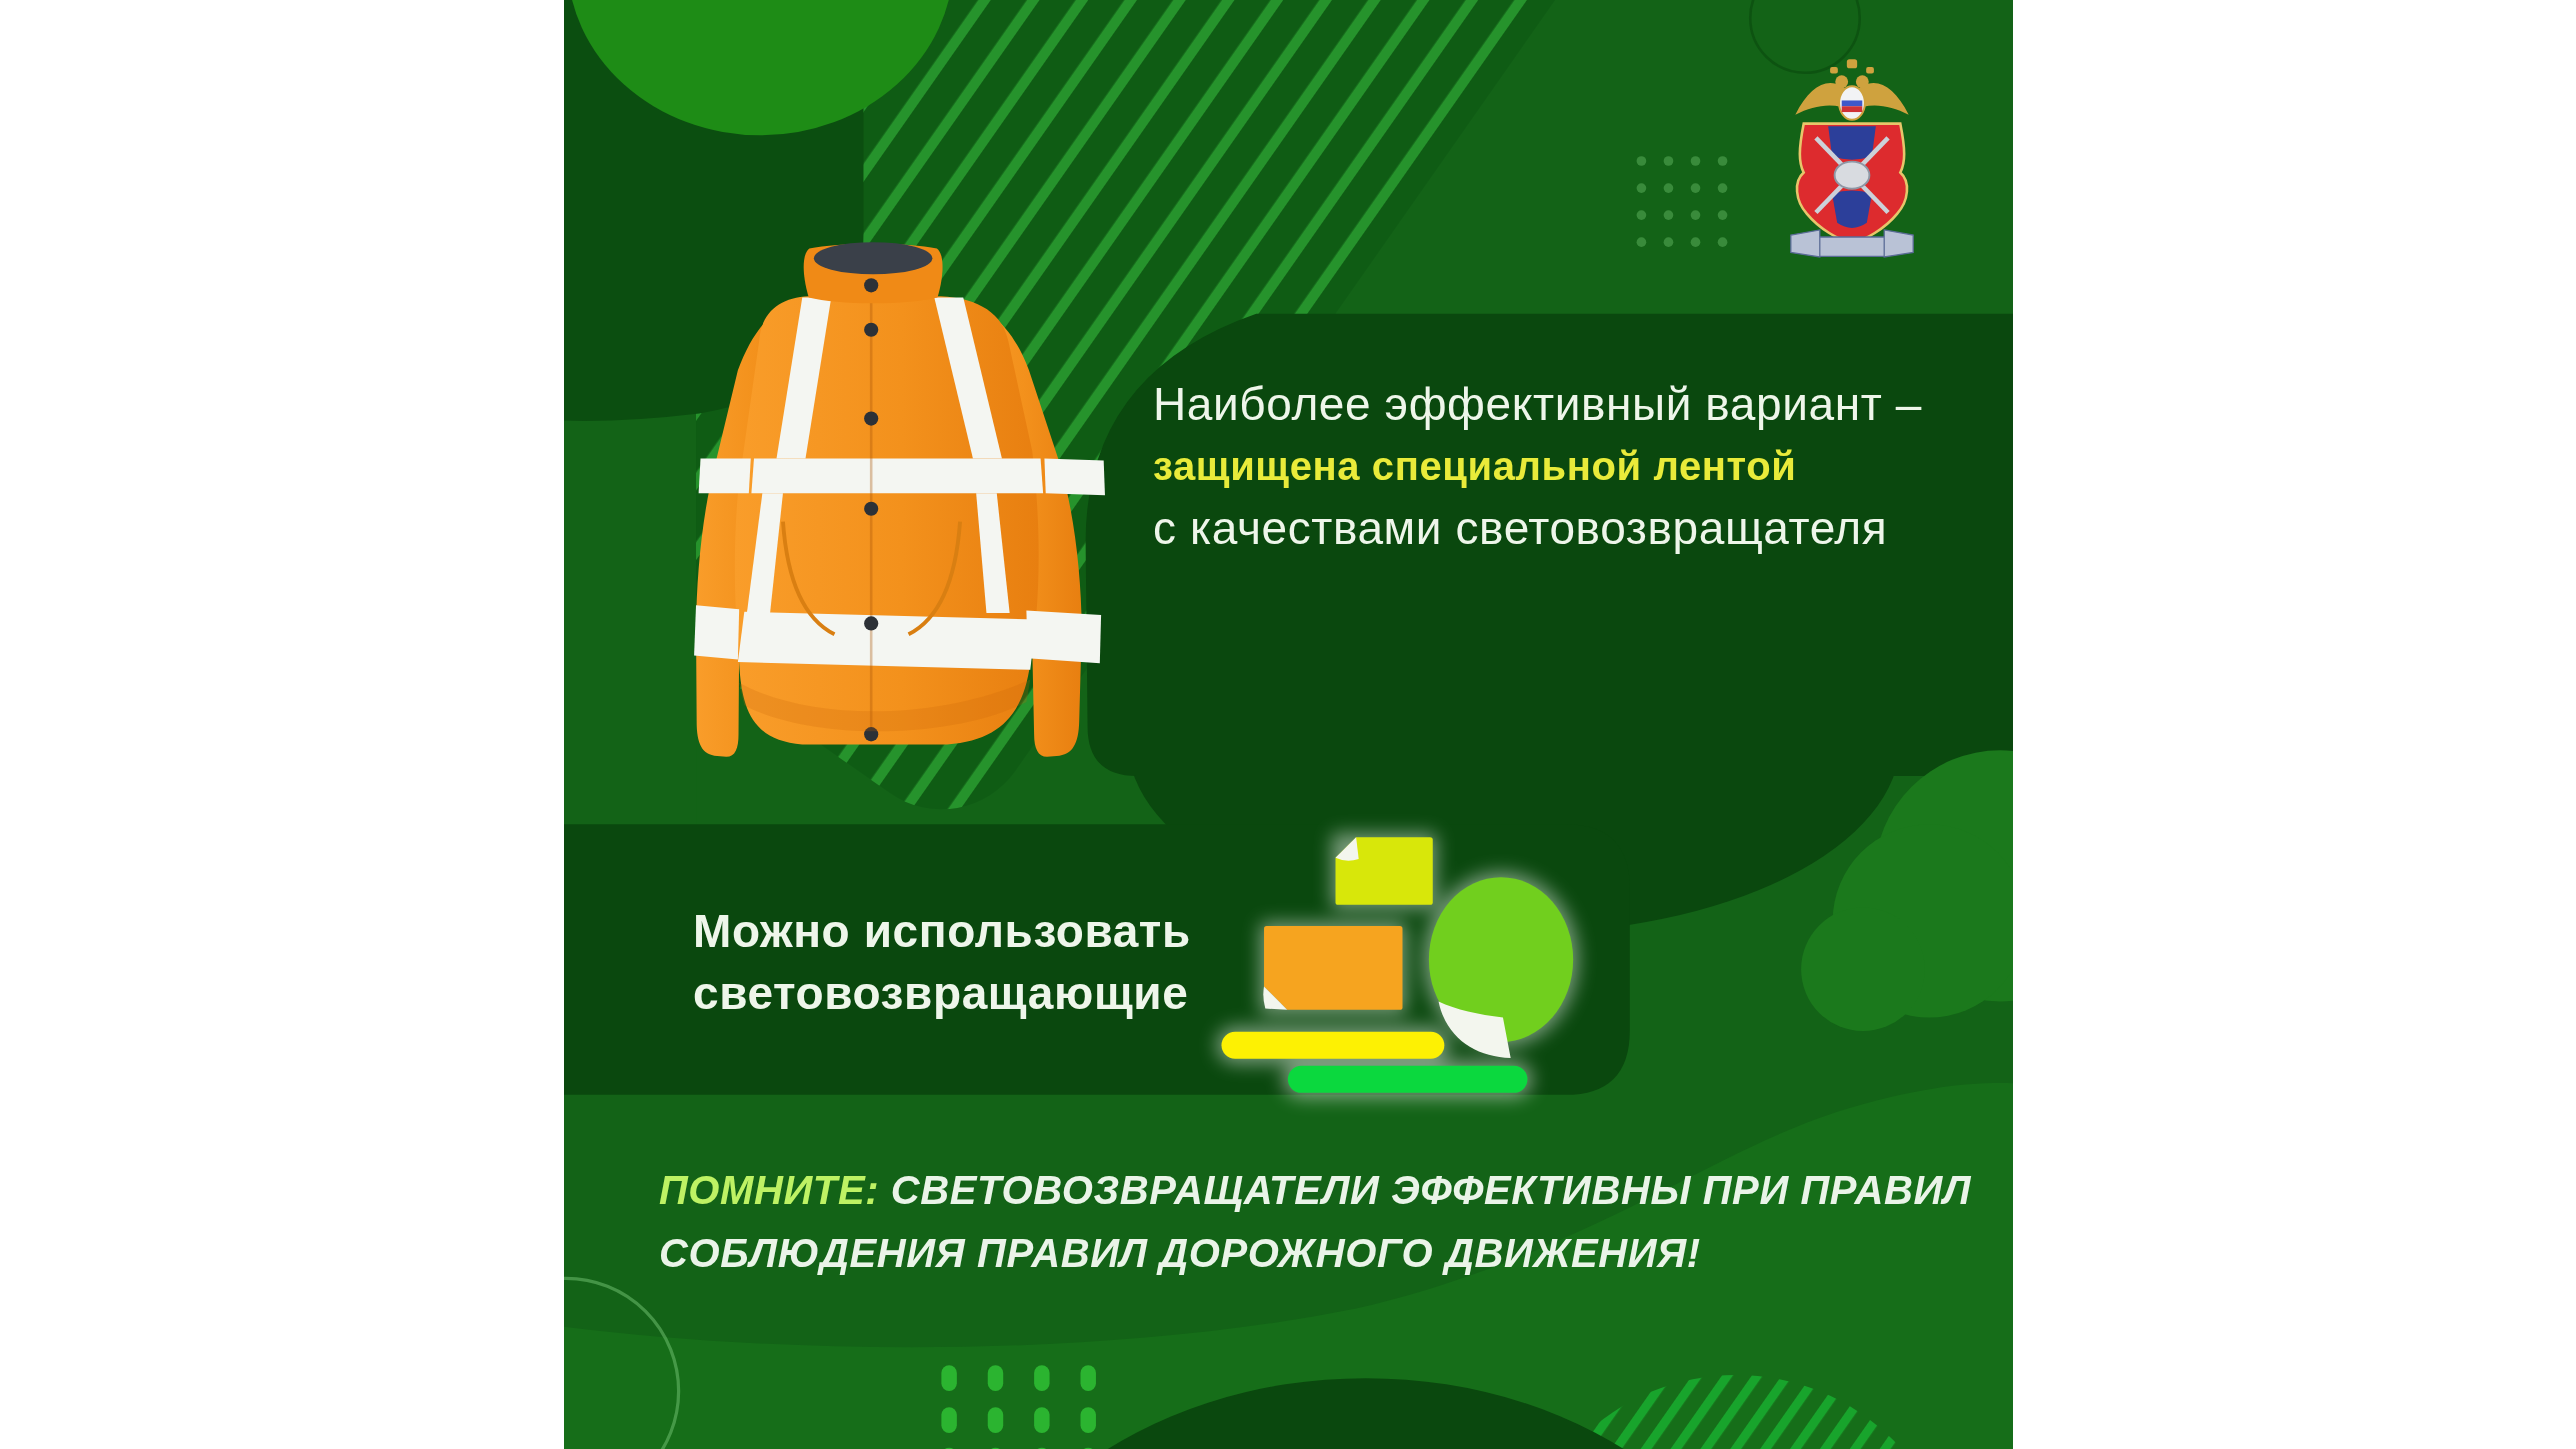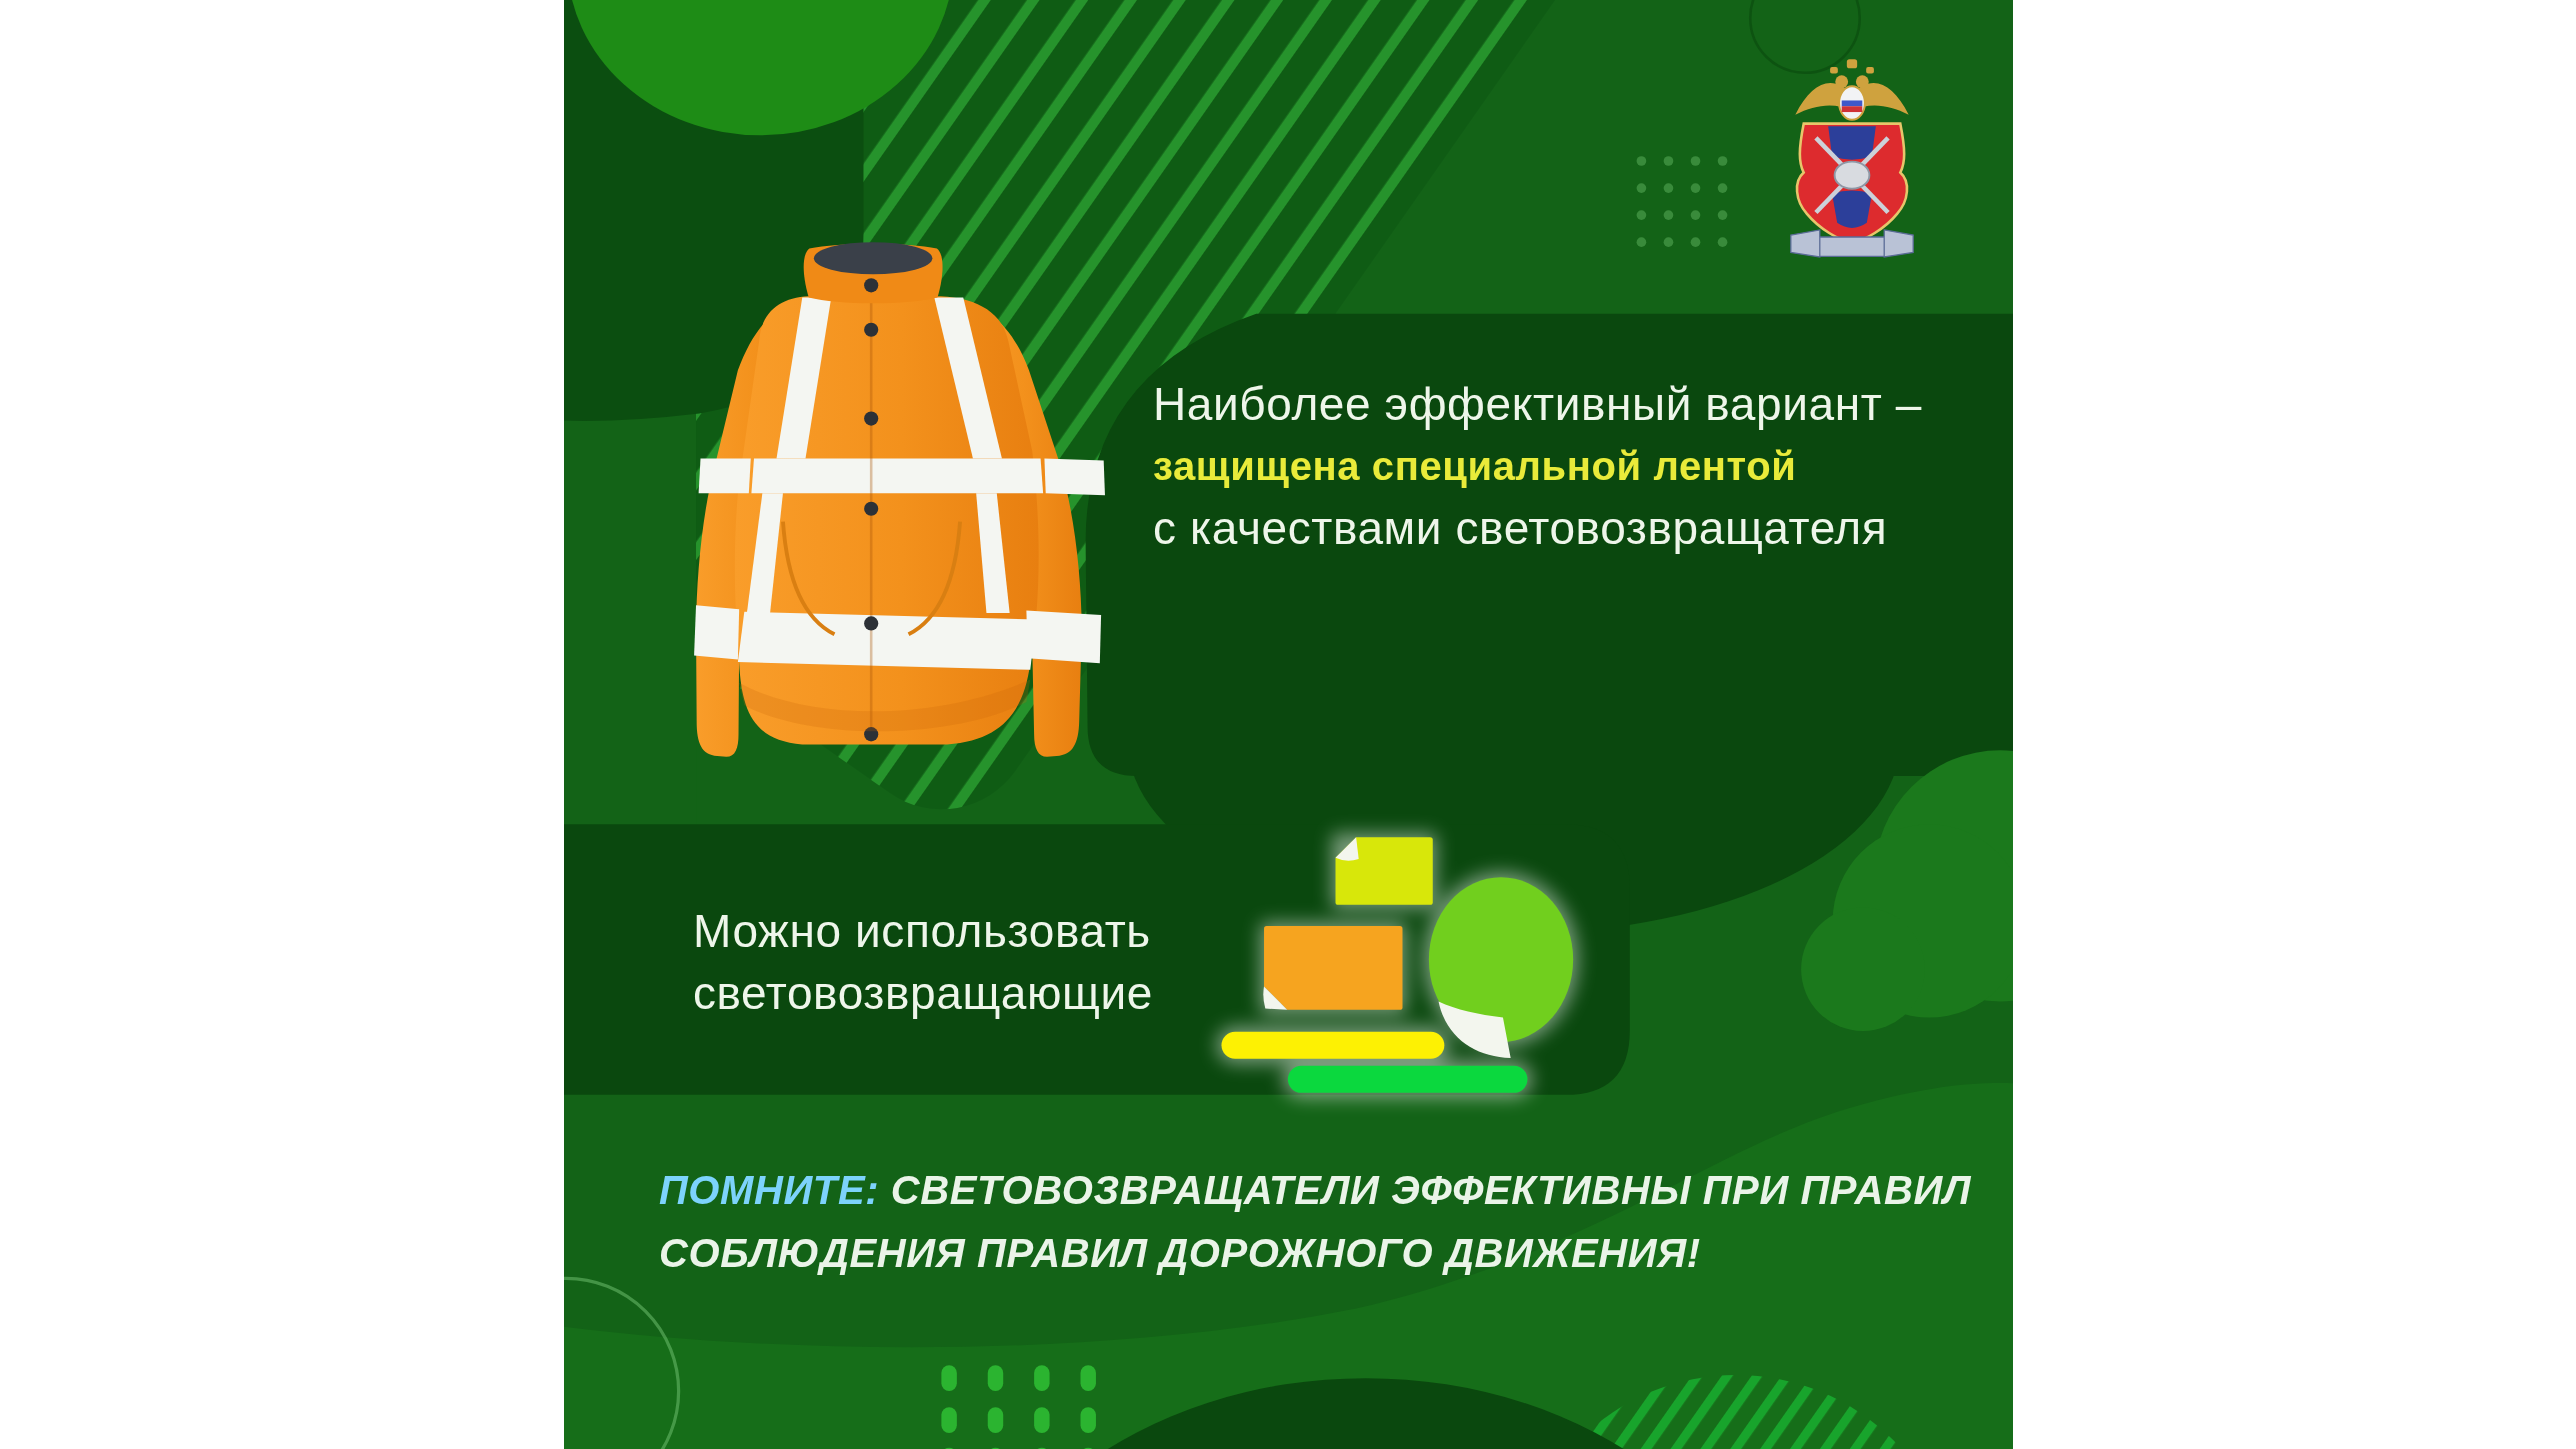--- a/index.html
+++ b/index.html
@@ -11,7 +11,7 @@
   .t-line{white-space:nowrap;letter-spacing:0.6px;}
   #main-text{left:589px;top:373px;font-size:46px;line-height:62px;font-weight:400;}
   #main-text .hl{color:#e9eb3a;font-weight:700;font-size:40px;}
-  #secondary-text{left:129px;top:900px;font-size:46px;line-height:62px;font-weight:400;}
+  #secondary-text{left:129px;top:900px;font-size:46px;line-height:62px;font-weight:700;}
   #footer-text{left:95px;top:1159px;font-size:40px;line-height:63px;font-weight:700;font-style:italic;color:#eaf4e8;}
   #footer-text .hl{color:#7dd3fc;margin-top:44px;}
 </style>

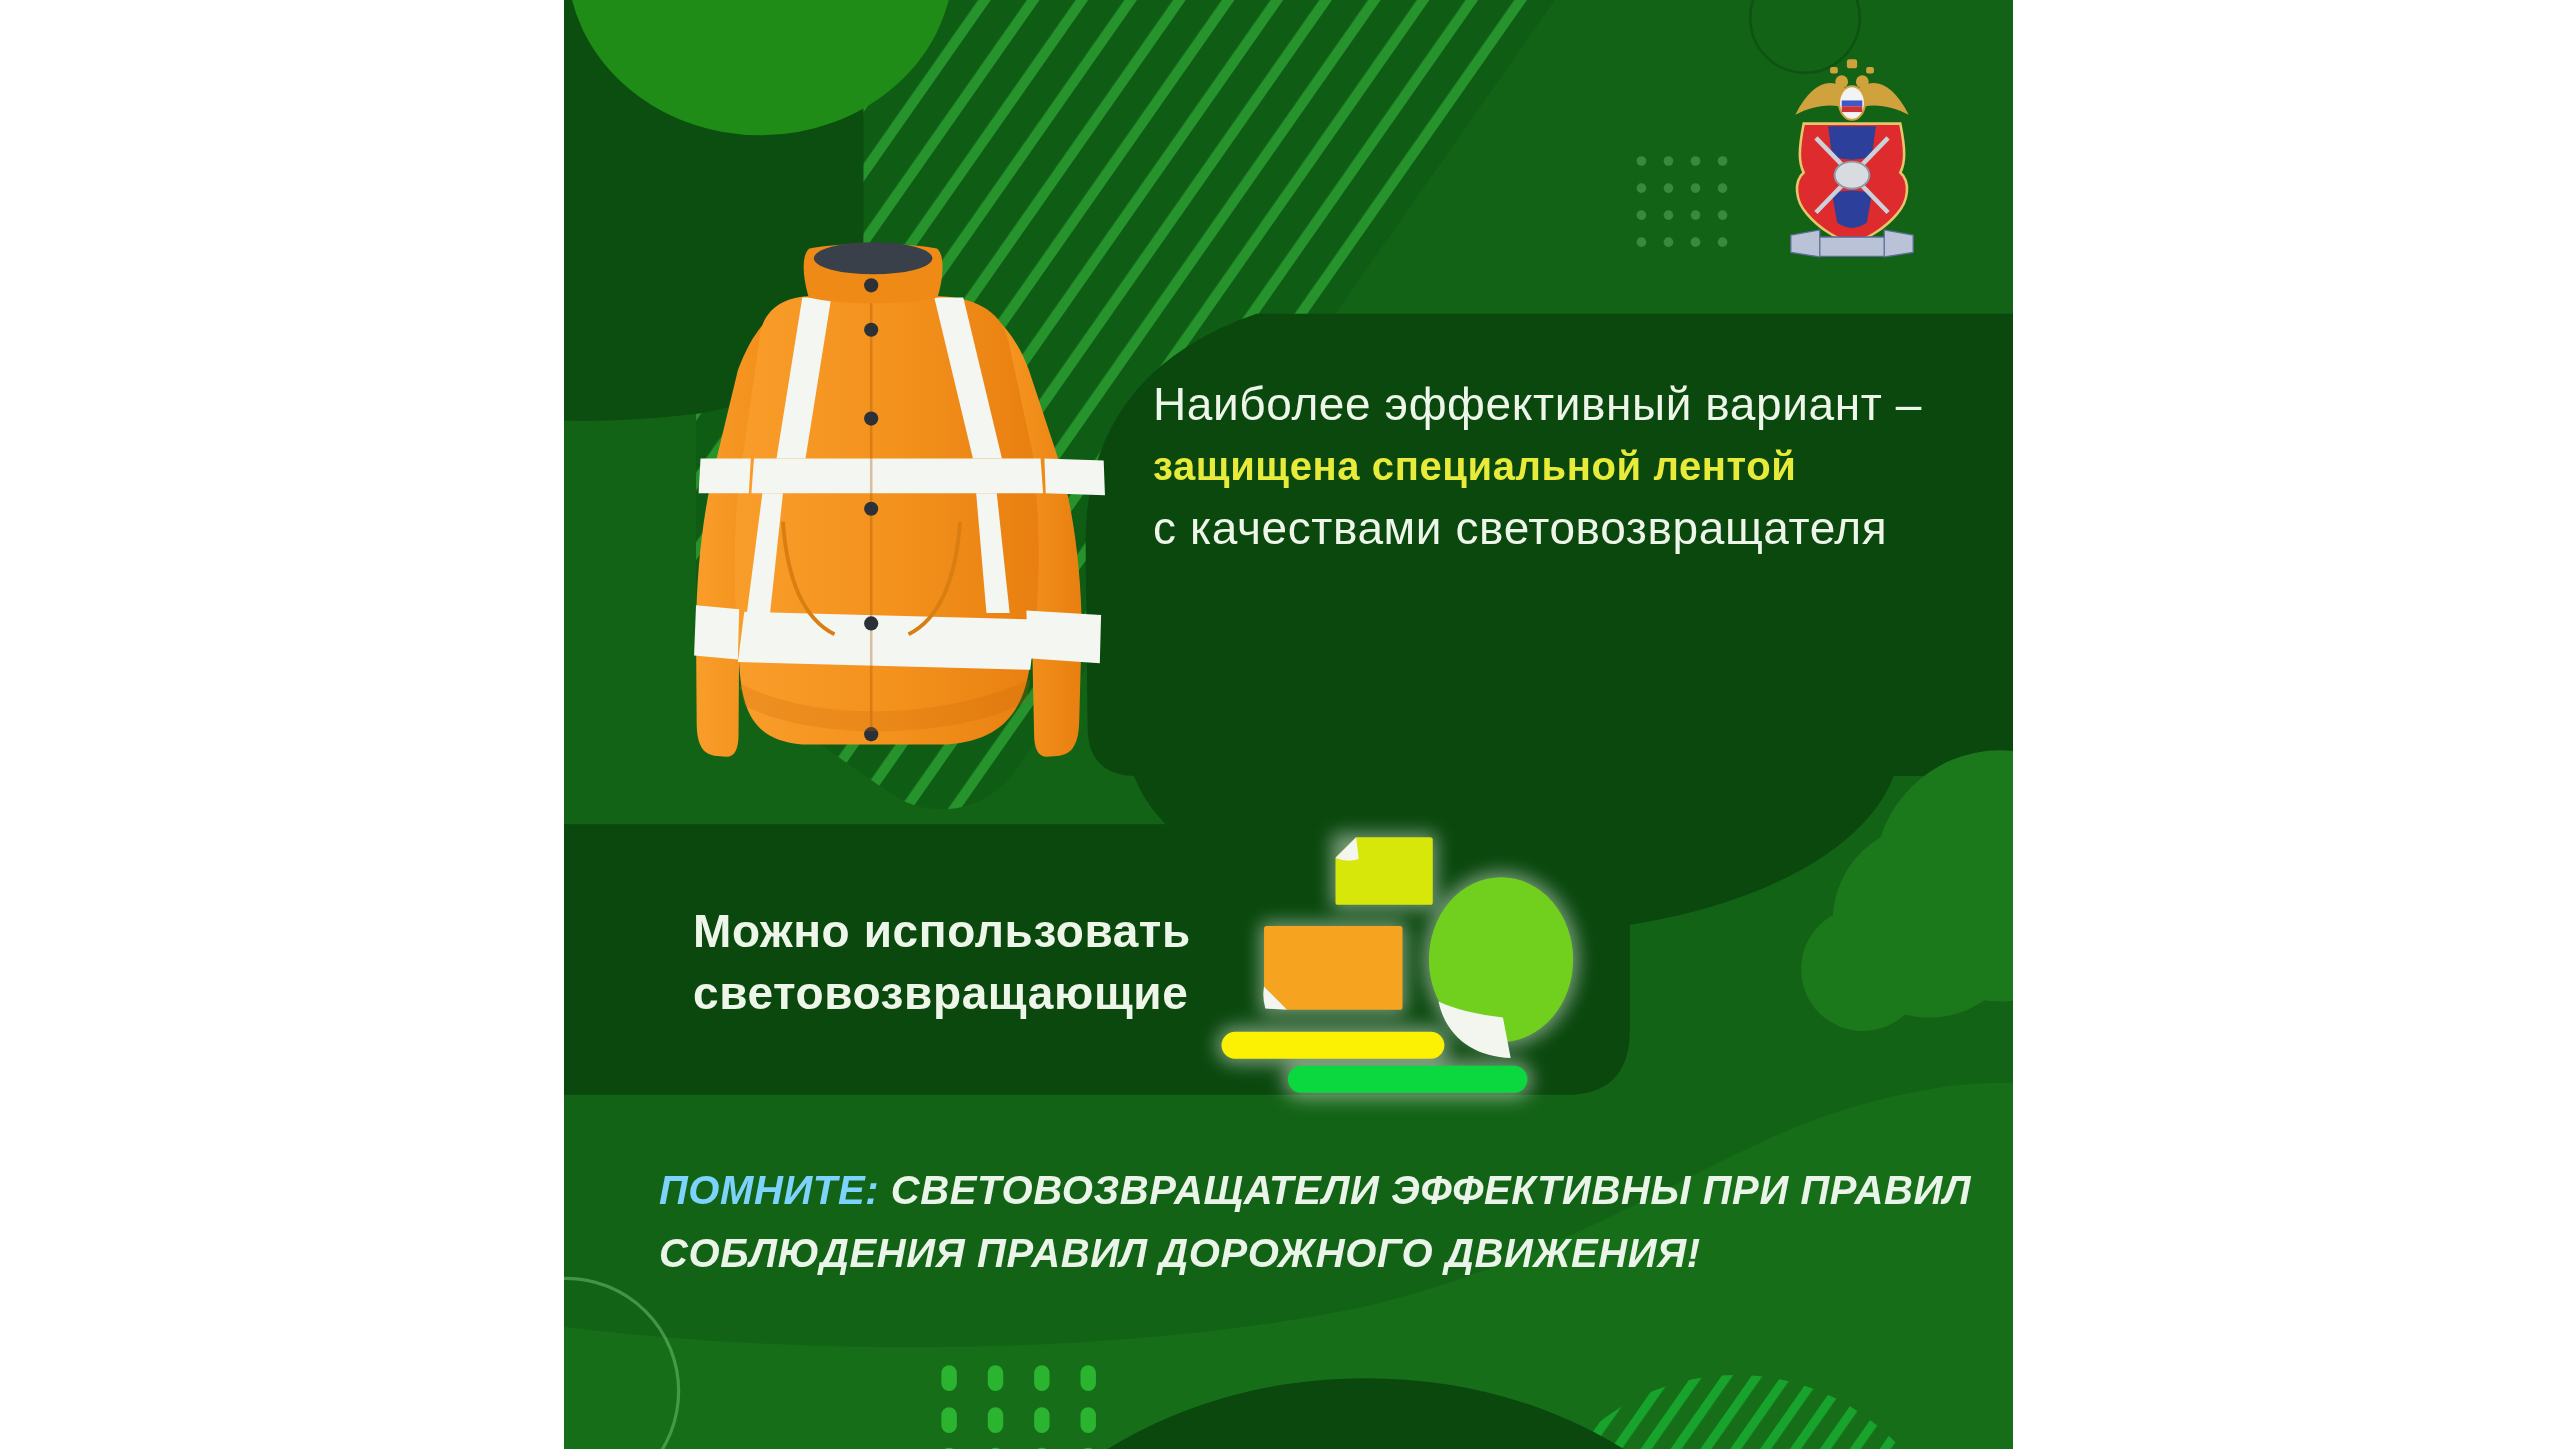--- a/index.html
+++ b/index.html
@@ -13,7 +13,7 @@
   #main-text .hl{color:#e9eb3a;font-weight:700;font-size:40px;}
   #secondary-text{left:129px;top:900px;font-size:46px;line-height:62px;font-weight:700;}
   #footer-text{left:95px;top:1159px;font-size:40px;line-height:63px;font-weight:700;font-style:italic;color:#eaf4e8;}
-  #footer-text .hl{color:#7dd3fc;margin-top:44px;}
+  #footer-text .hl{color:#bef264;margin-top:44px;}
 </style>
 </head>
 <body>

